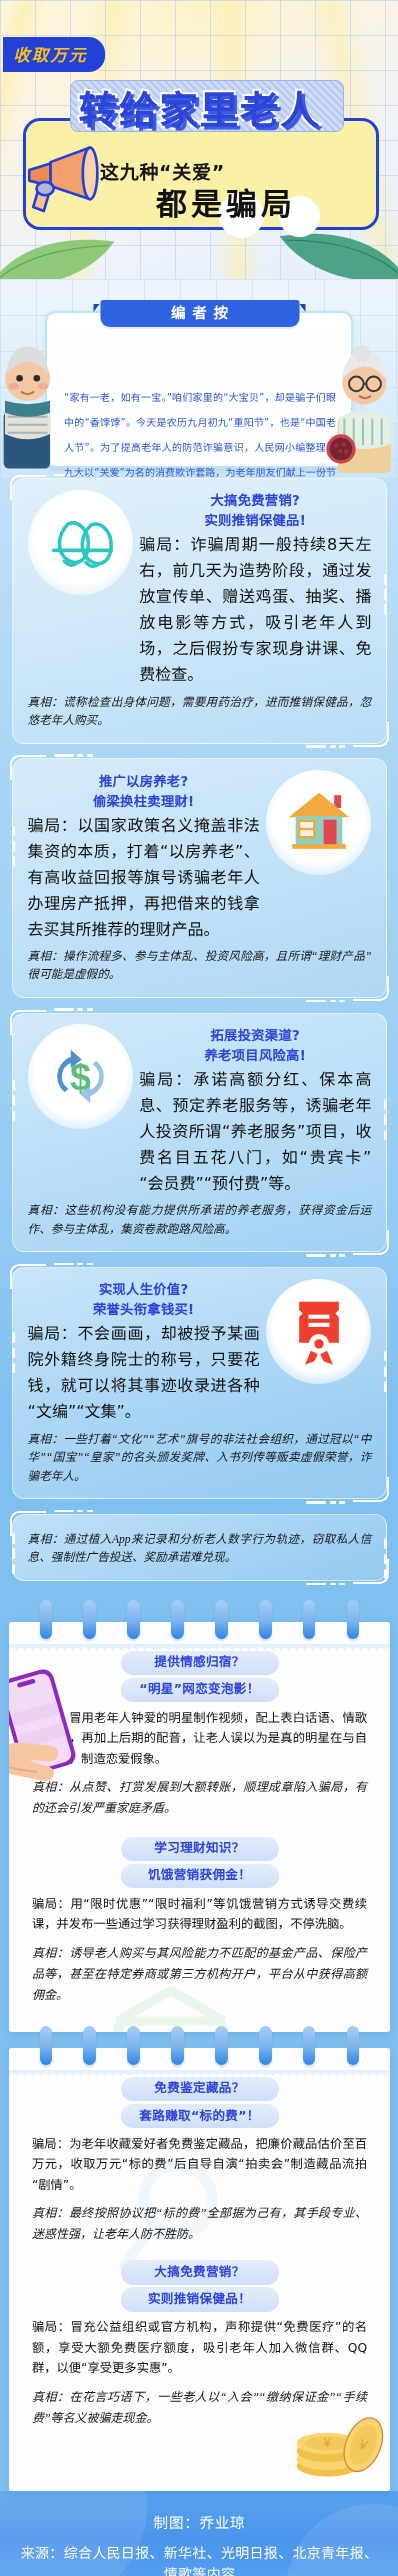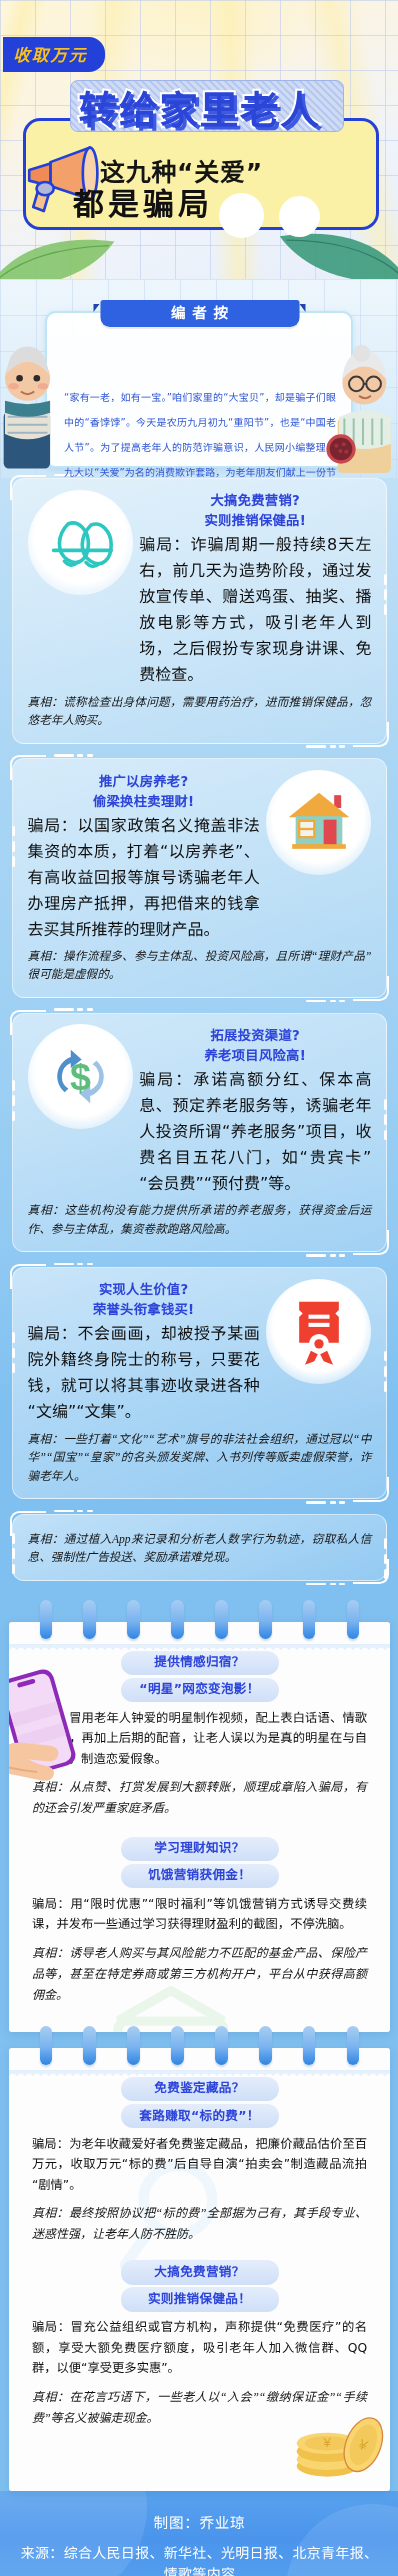--- a/index.html
+++ b/index.html
@@ -92,7 +92,7 @@
   .hdr .t2 {
     position: absolute; left: 100px; top: 162px; width: 279px;
     text-align: left;
-    font-size: 25px; line-height: 21px;
+    font-size: 19px; line-height: 21px;
     font-weight: 900;
     color: #151515;
     letter-spacing: 0.7px;

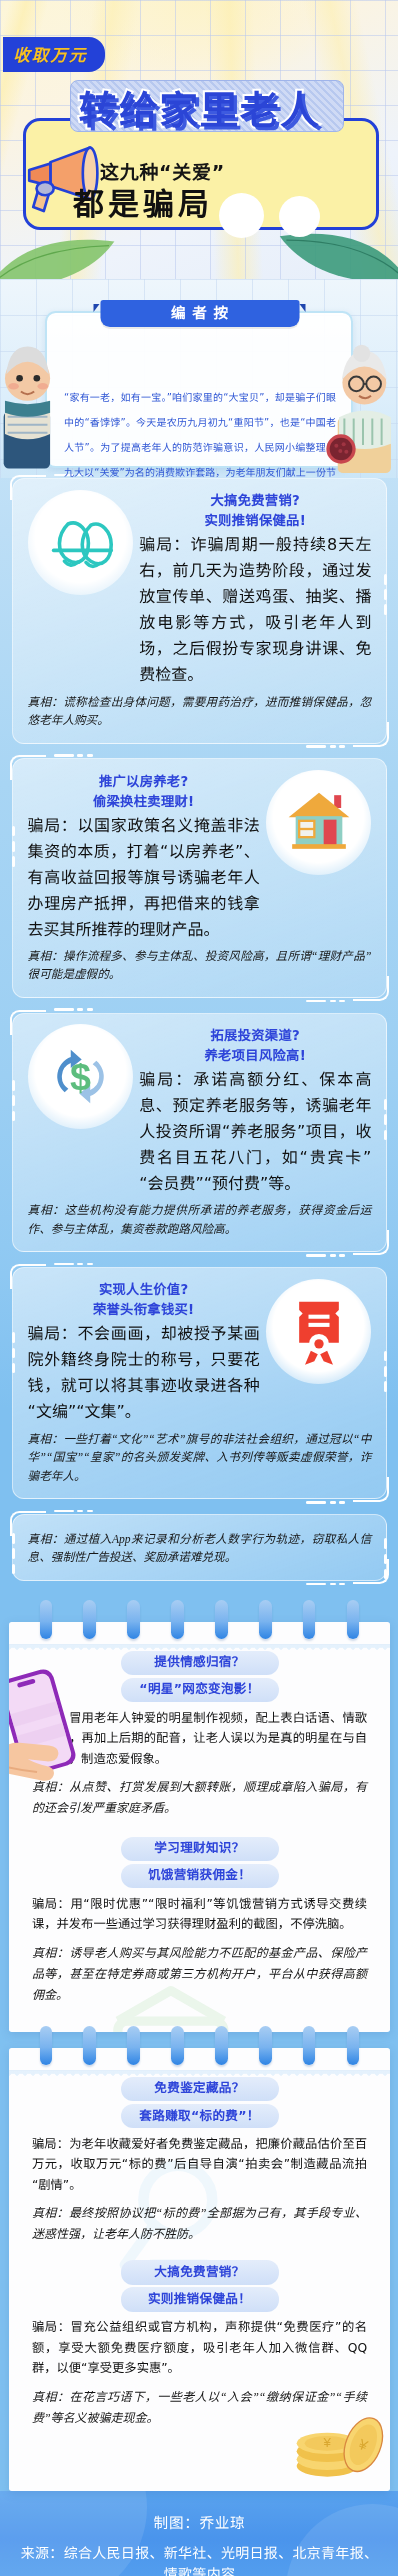--- a/index.html
+++ b/index.html
@@ -101,7 +101,7 @@
   }
   .hdr .t3 {
     position: absolute; left: 73px; top: 188px; width: 306px;
-    text-align: left;
+    text-align: center;
     font-size: 31px; line-height: 33px;
     font-weight: 900;
     color: #111111;

